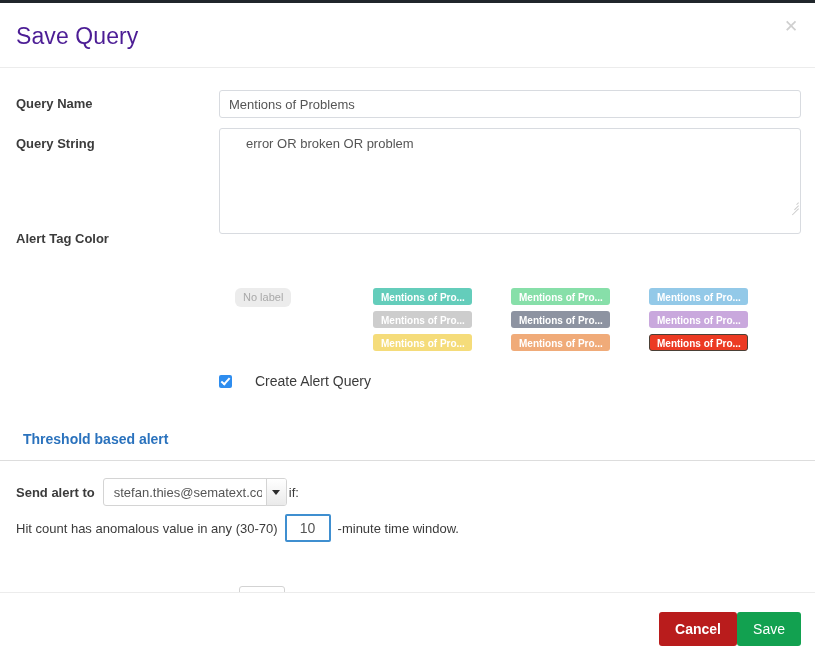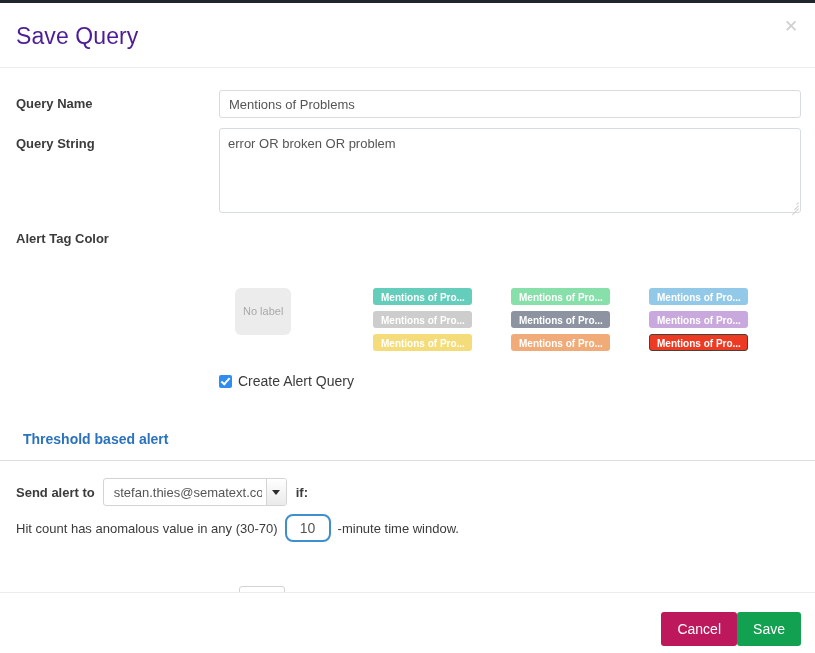--- a/index.html
+++ b/index.html
@@ -108,10 +108,10 @@
     left: 219px;
     top: 60px;
     width: 582px;
-    height: 85px;
+    height: 106px;
     border: 1px solid #d8dbe0;
     border-radius: 3px;
-    padding: 7px 8px;
+    padding: 7px 26px;
     font-size: 13px;
     color: #555555;
     font-family: "Liberation Sans", sans-serif;

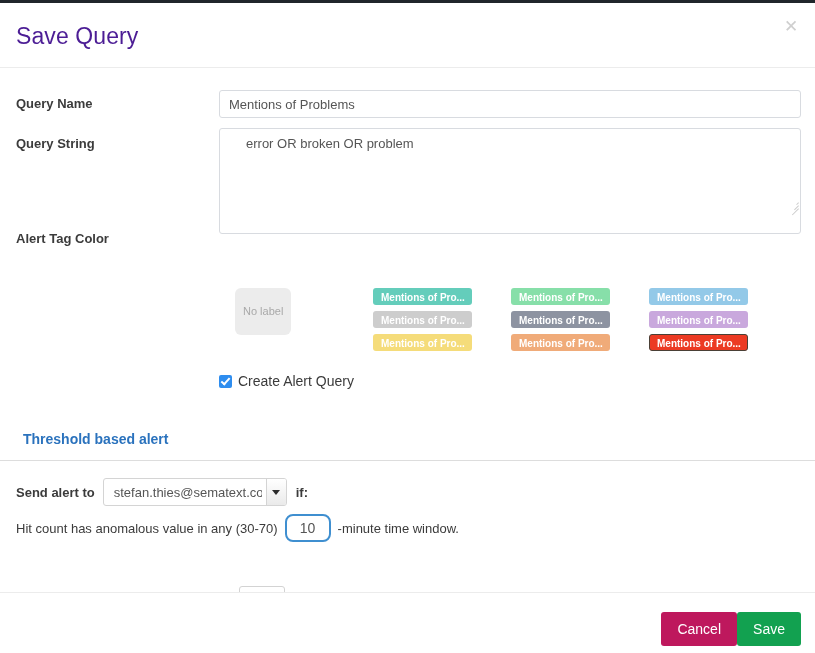--- a/index.html
+++ b/index.html
@@ -148,7 +148,7 @@
     color: #a9a9a9;
     font-size: 11px;
     border-radius: 6px;
-    padding: 17px 8px;
+    padding: 3px 8px;
     font-weight: normal;
     line-height: 13px;
     cursor: pointer;

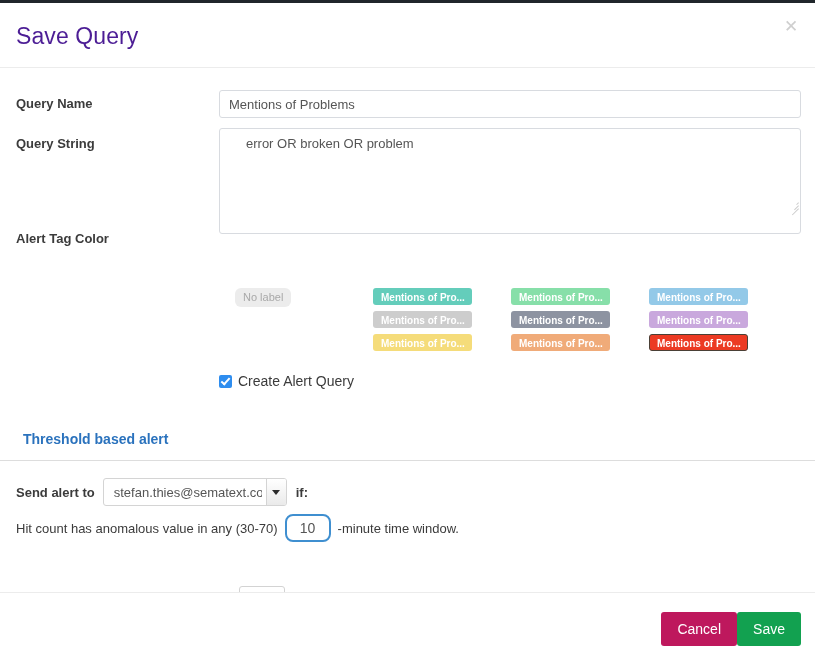--- a/index.html
+++ b/index.html
@@ -189,7 +189,7 @@
     top: 305px;
     display: flex;
     align-items: center;
-    gap: 6px;
+    gap: 23px;
   }
   .cbx {
     width: 13px;

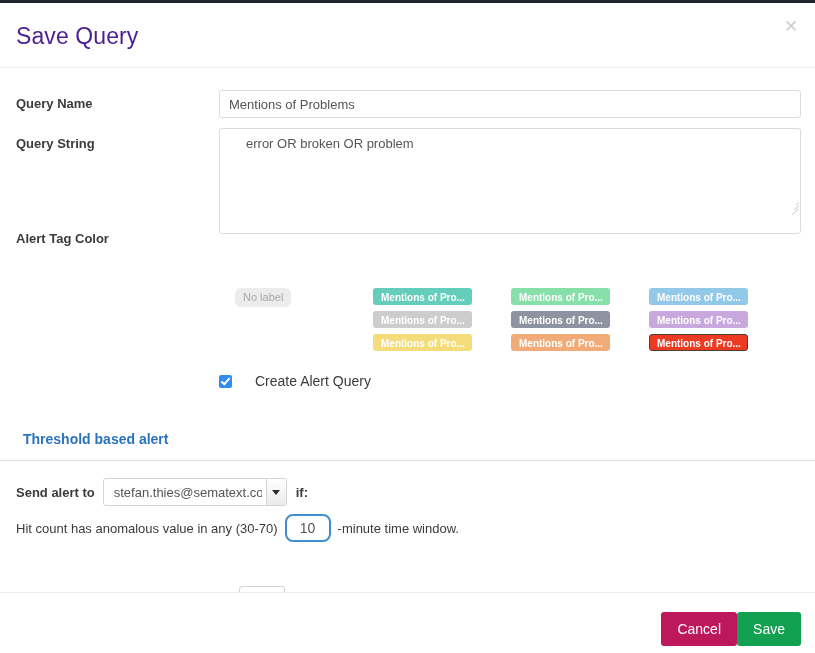--- a/index.html
+++ b/index.html
@@ -310,7 +310,7 @@
     border-right: 4px solid transparent;
     border-top: 5px solid #2b2b2b;
   }
-  .if-label { margin-left: 9px; font-weight: bold; font-size: 13px; }
+  .if-label { margin-left: 2px; font-weight: normal; font-size: 13px; }
 
   .num-input {
     height: 26px;

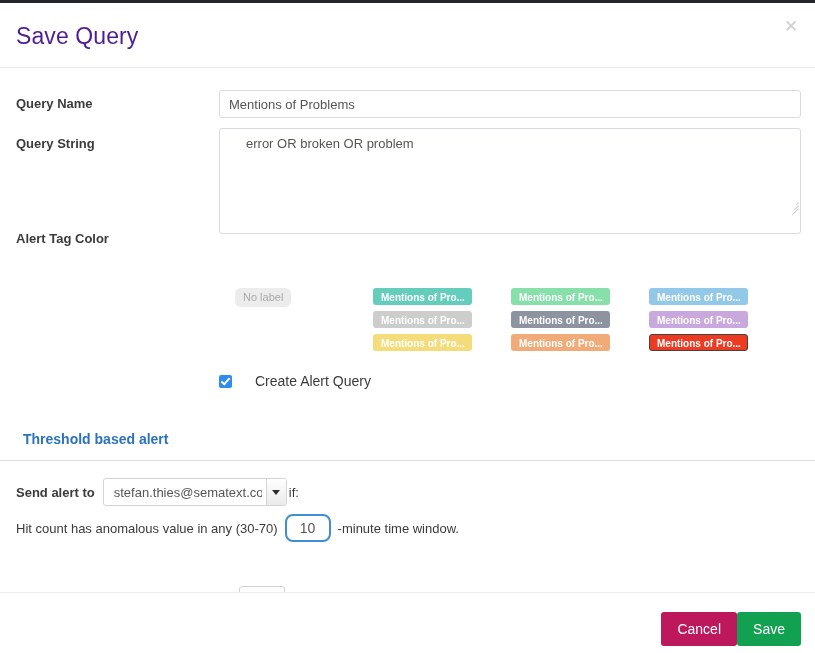--- a/index.html
+++ b/index.html
@@ -326,7 +326,7 @@
   }
   .num-input.focused {
     border: 2px solid #3f8fd0;
-    border-radius: 8px;
+    border-radius: 2px;
     height: 28px;
   }
   #inp-window   { width: 46px; }

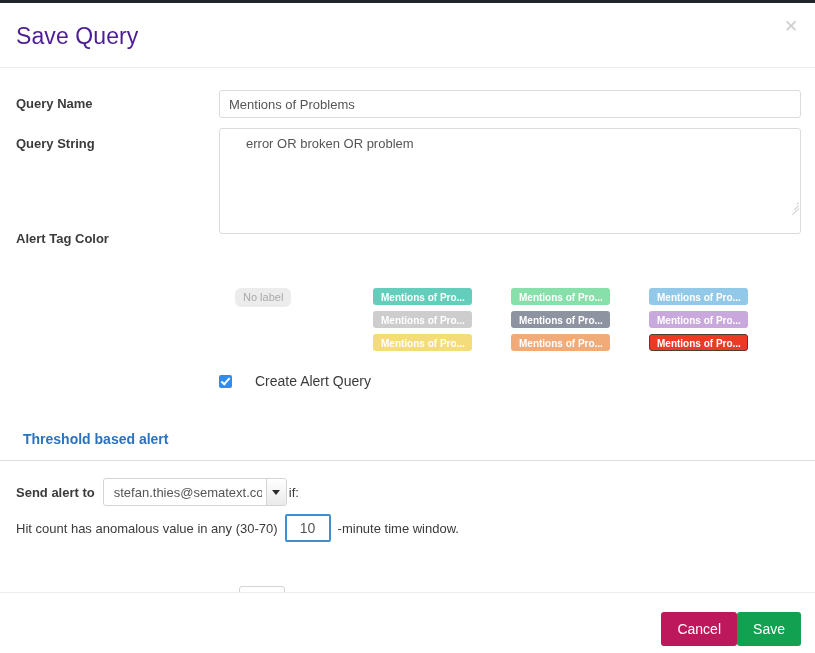--- a/index.html
+++ b/index.html
@@ -467,7 +467,7 @@
   </div>
 
   <div class="modal-footer">
-    <button id="btn-cancel" class="btn" style="background: #be185d;">Cancel</button>
+    <button id="btn-cancel" class="btn" style="background: #b91c1c; font-weight: bold;">Cancel</button>
     <button id="btn-save" class="btn" style="background: rgb(18, 161, 80);">Save</button>
   </div>
 

